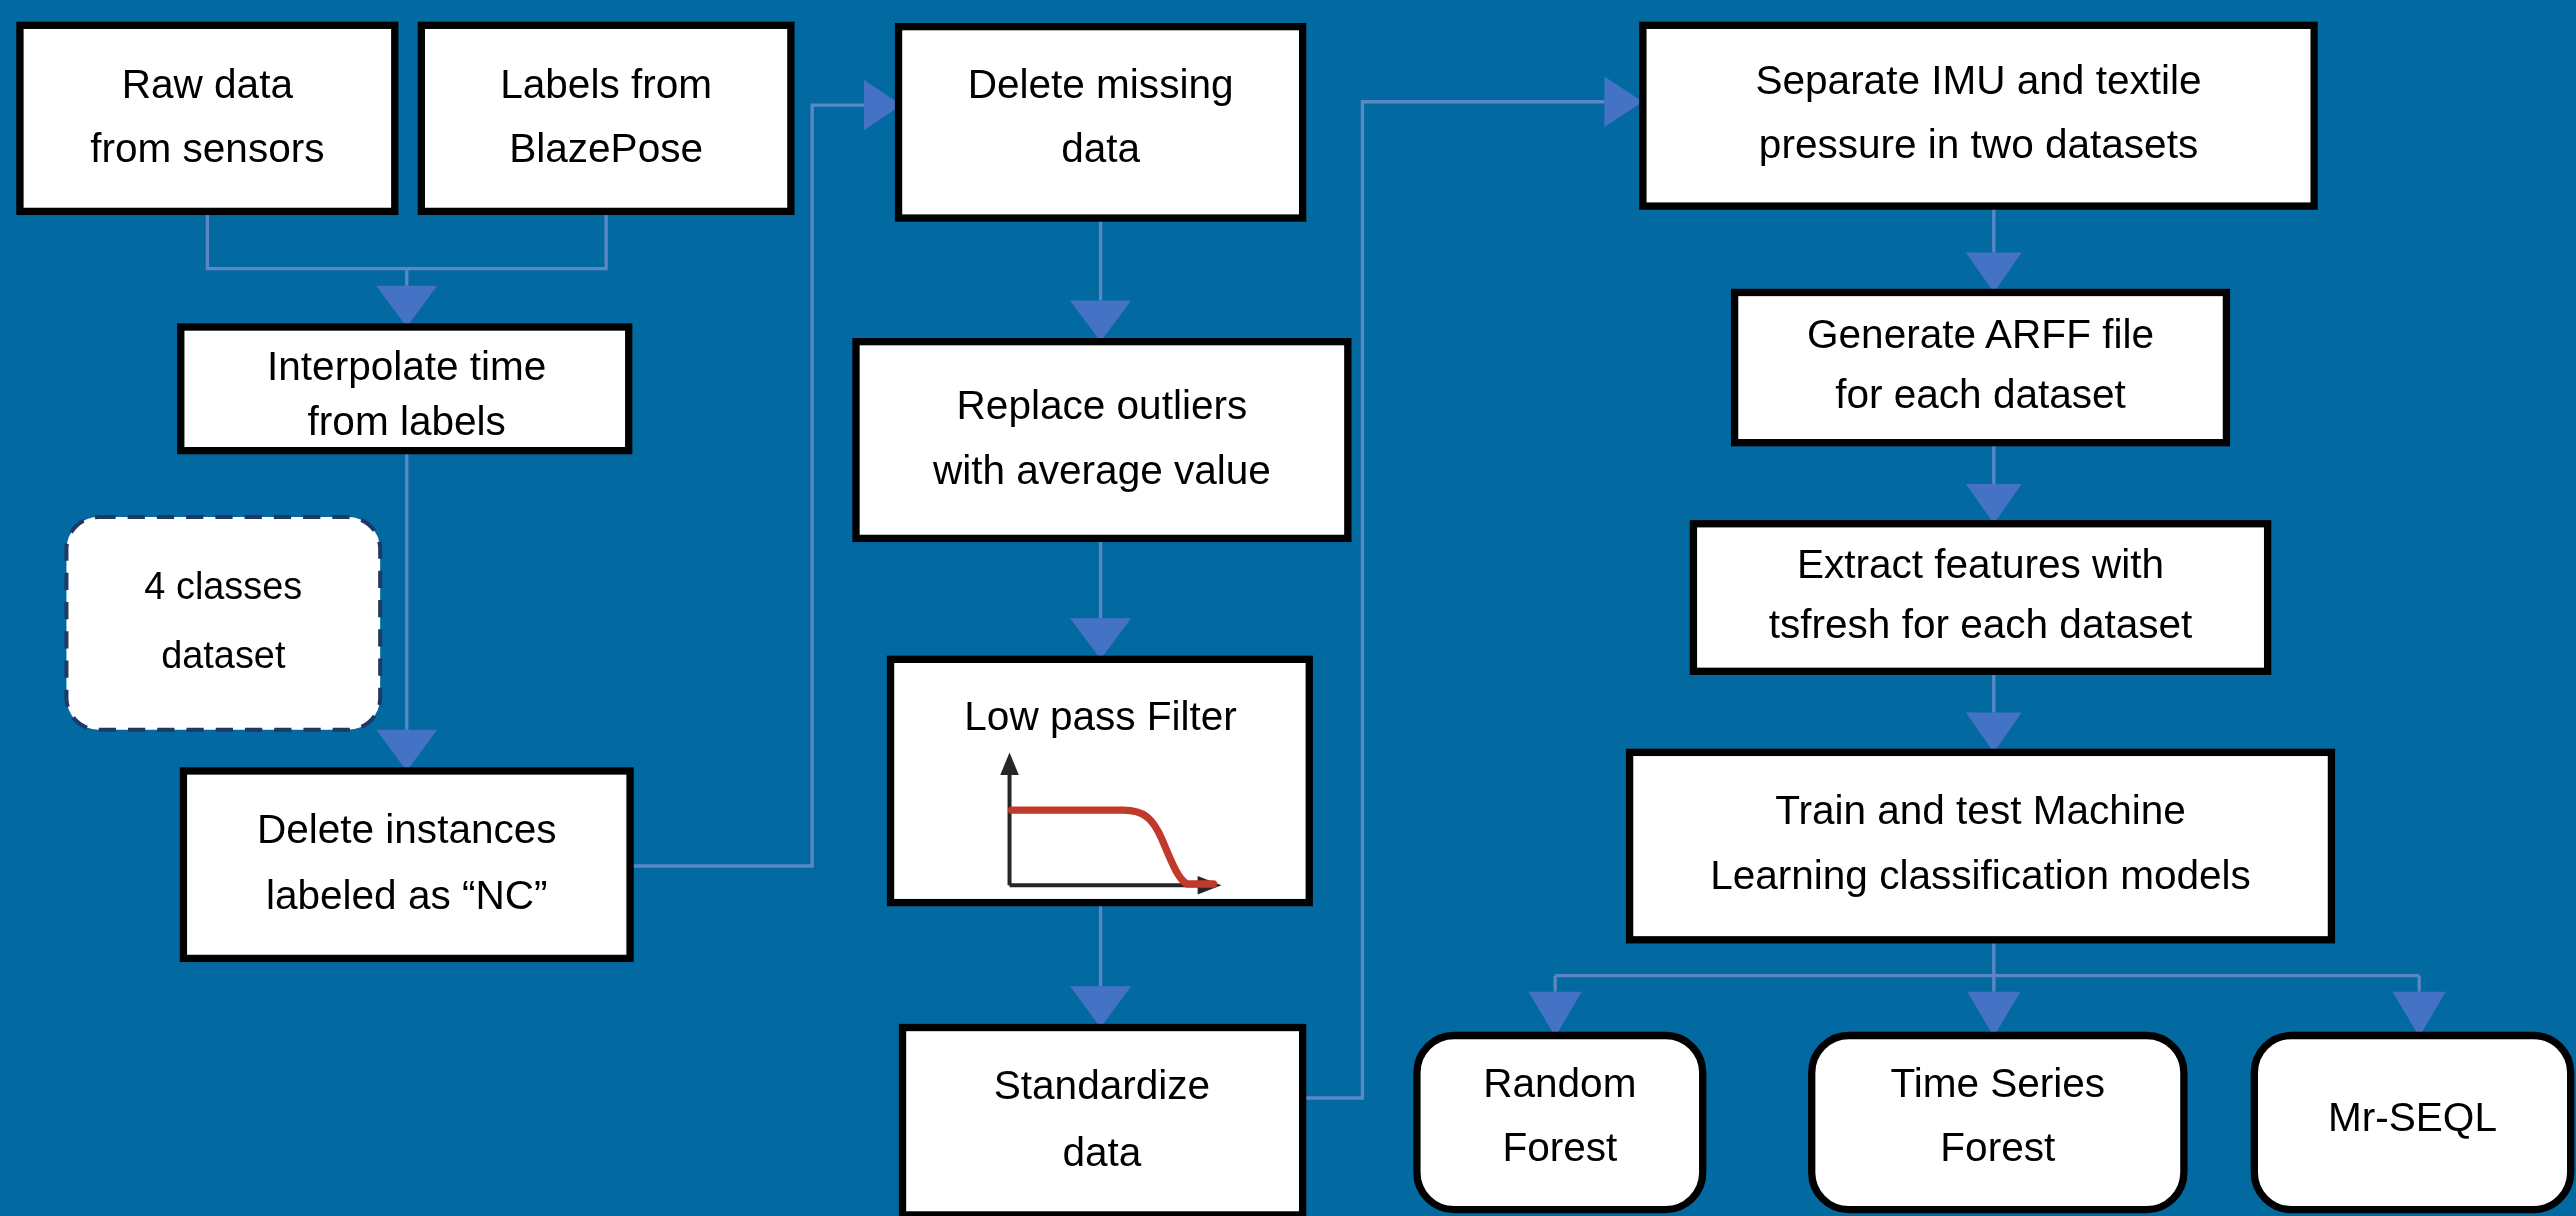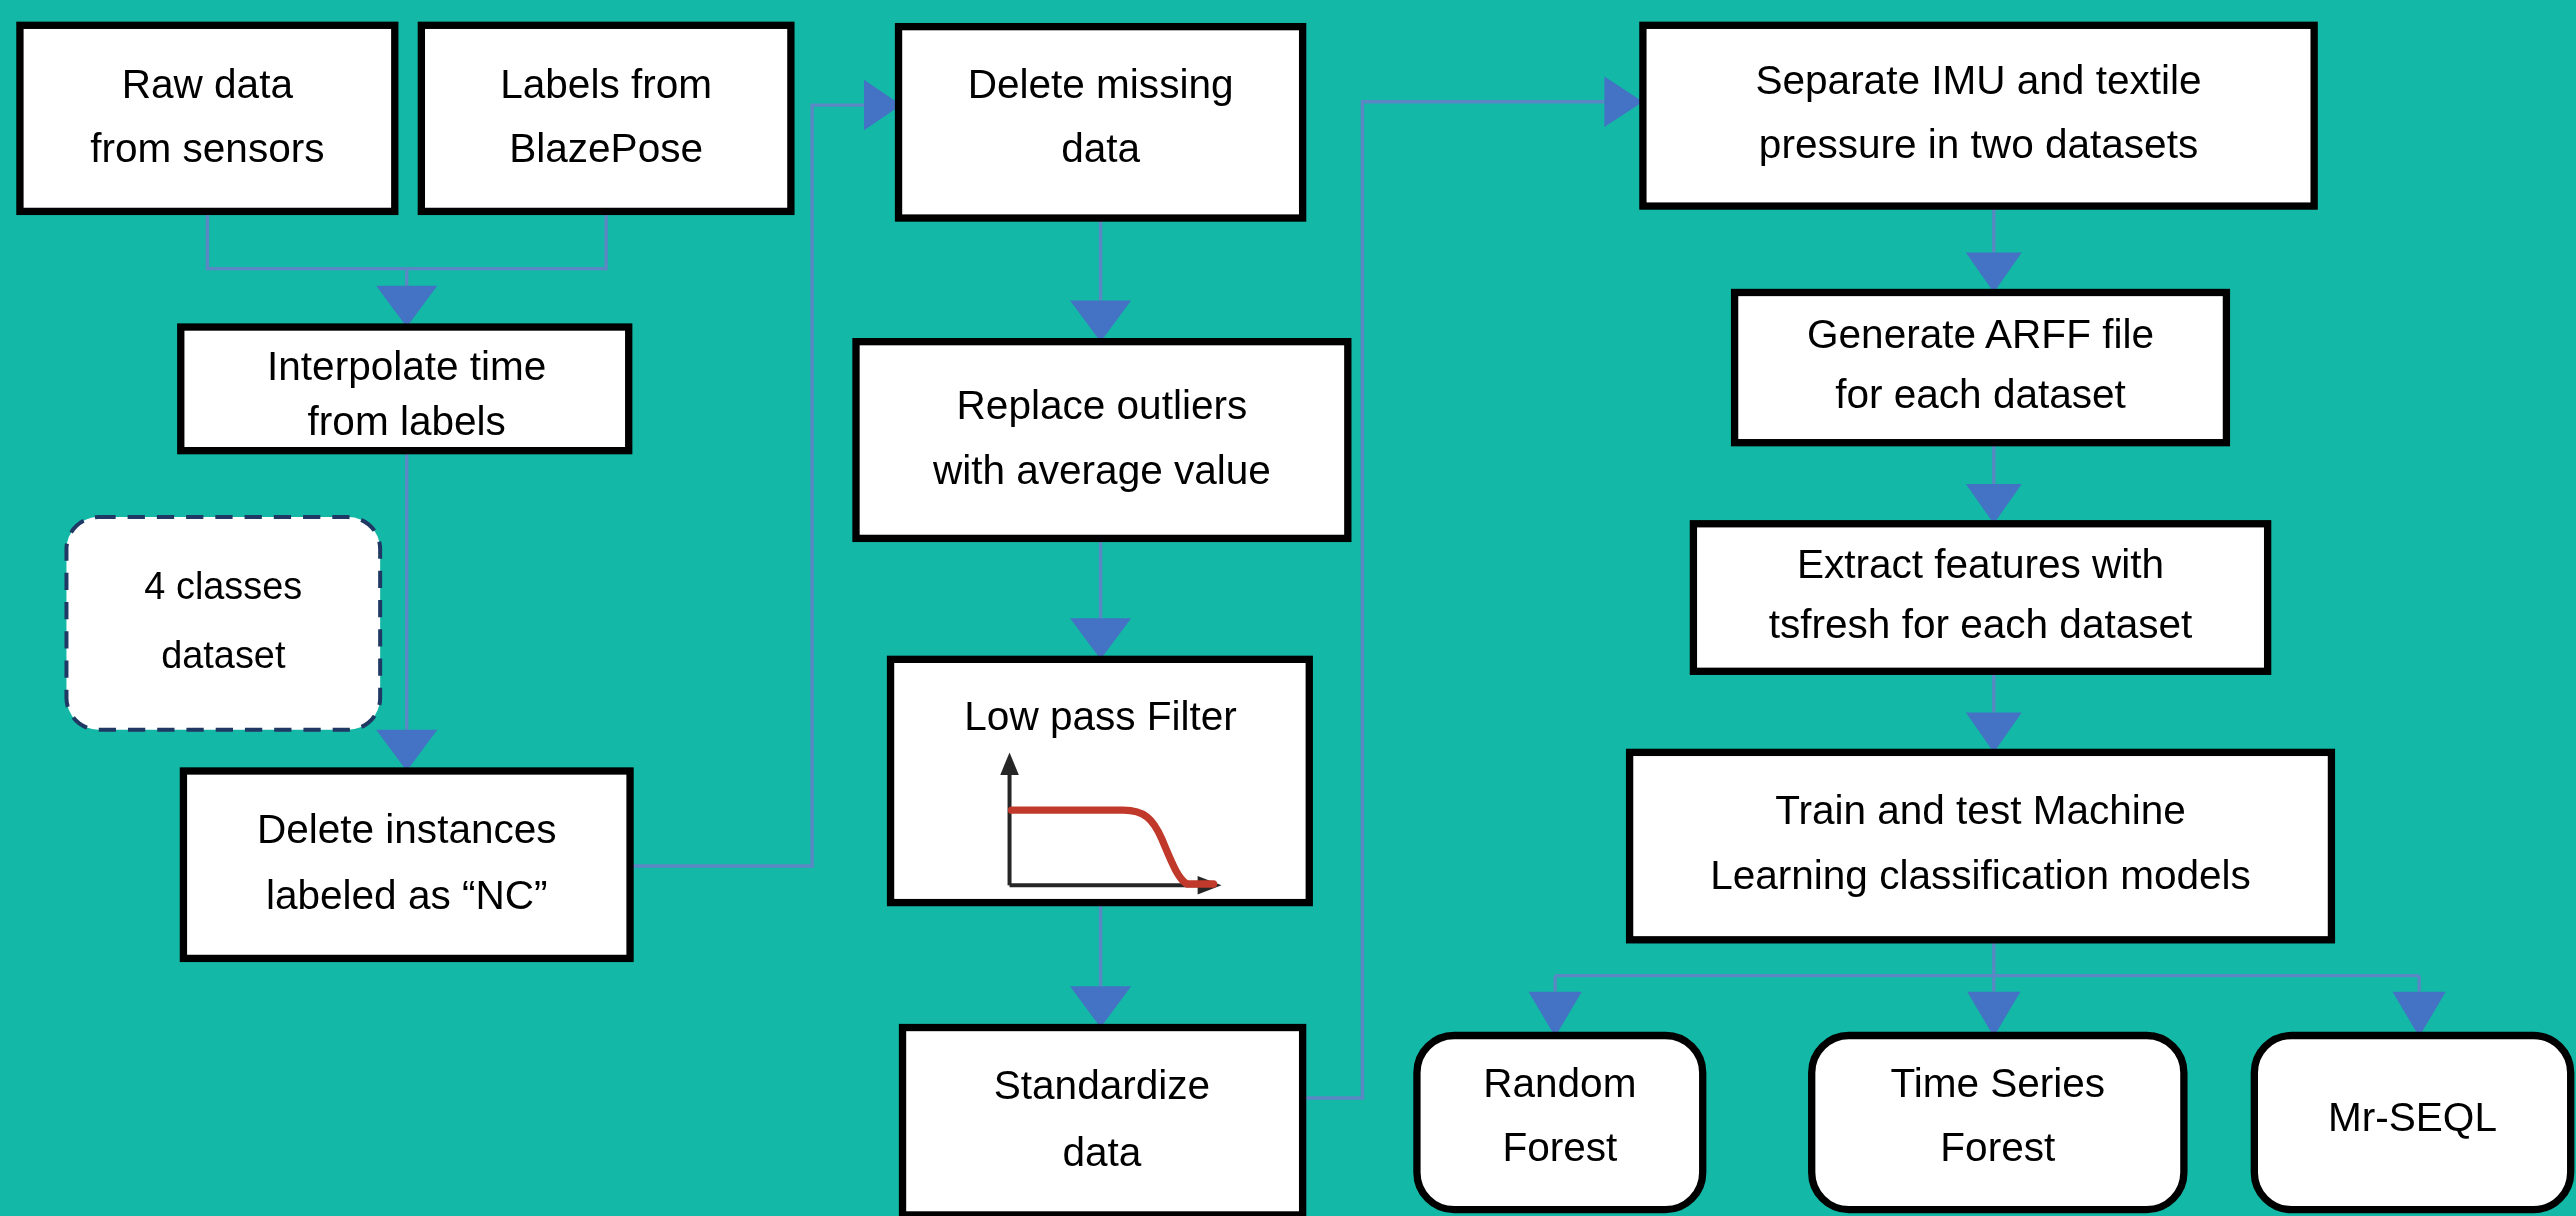--- a/index.html
+++ b/index.html
@@ -14,7 +14,7 @@
     position: relative;
     width: 2576px;
     height: 1217px;
-    background: #14b8a6;
+    background: #0369a1;
     overflow: hidden;
   }
   svg.canvas {

